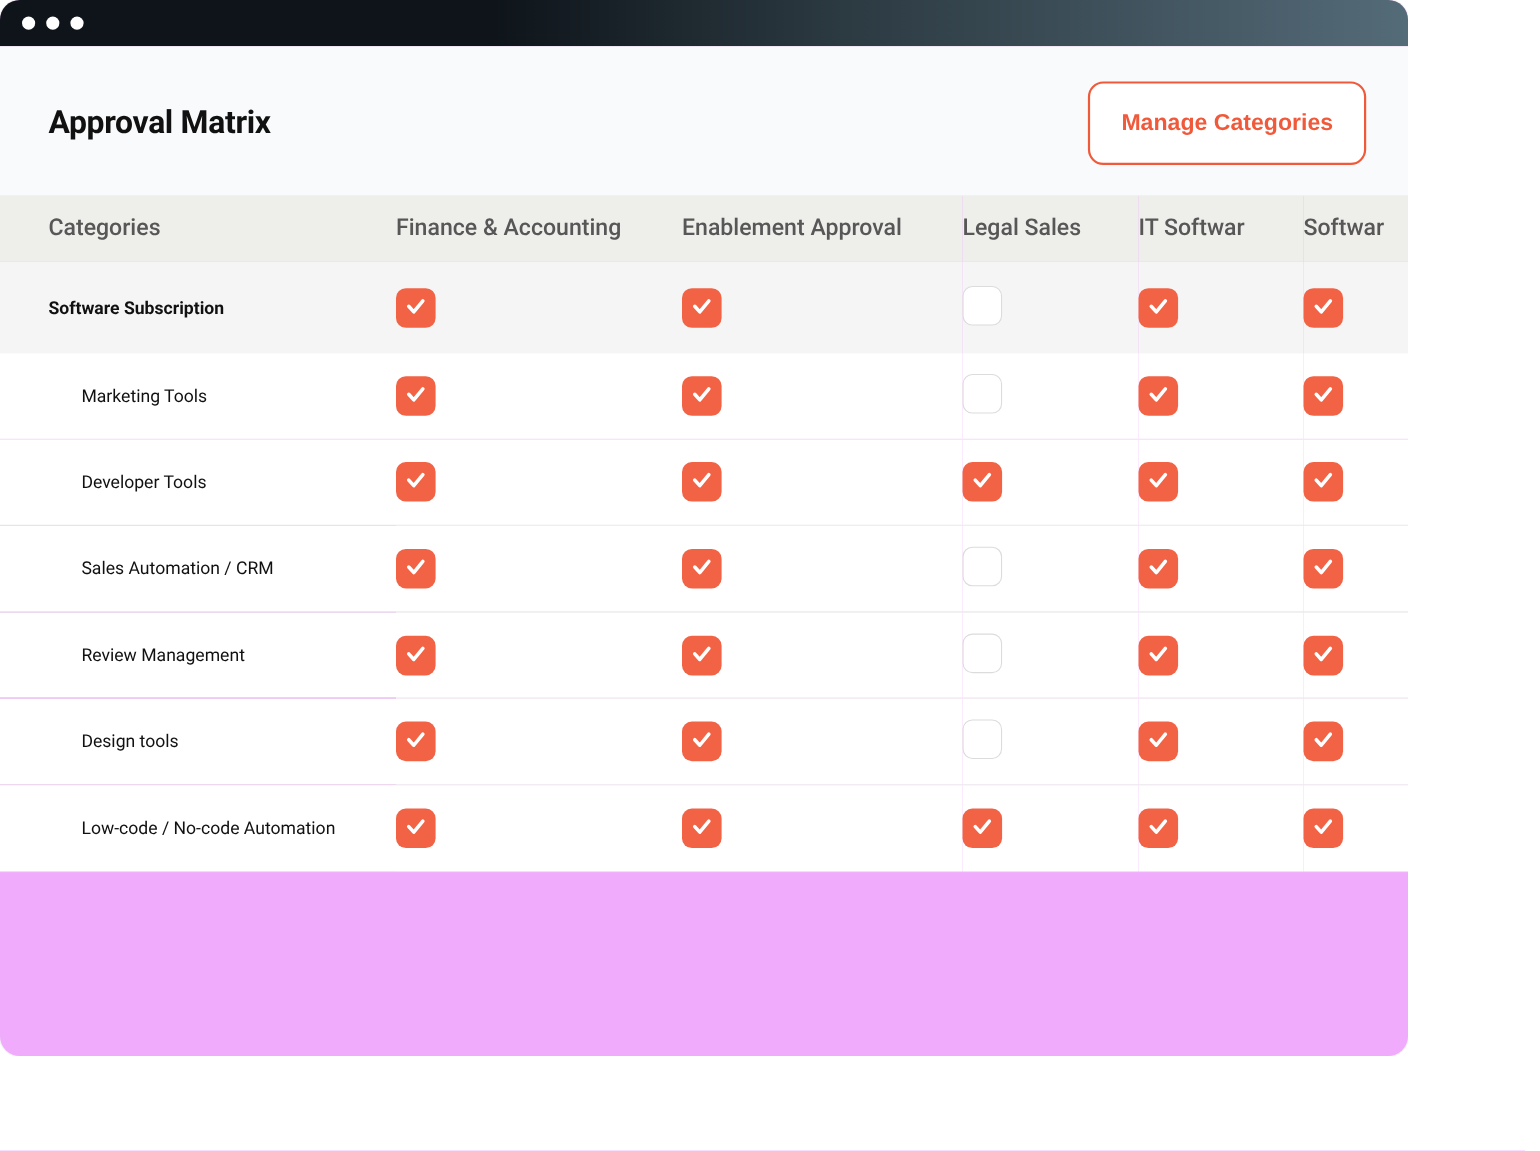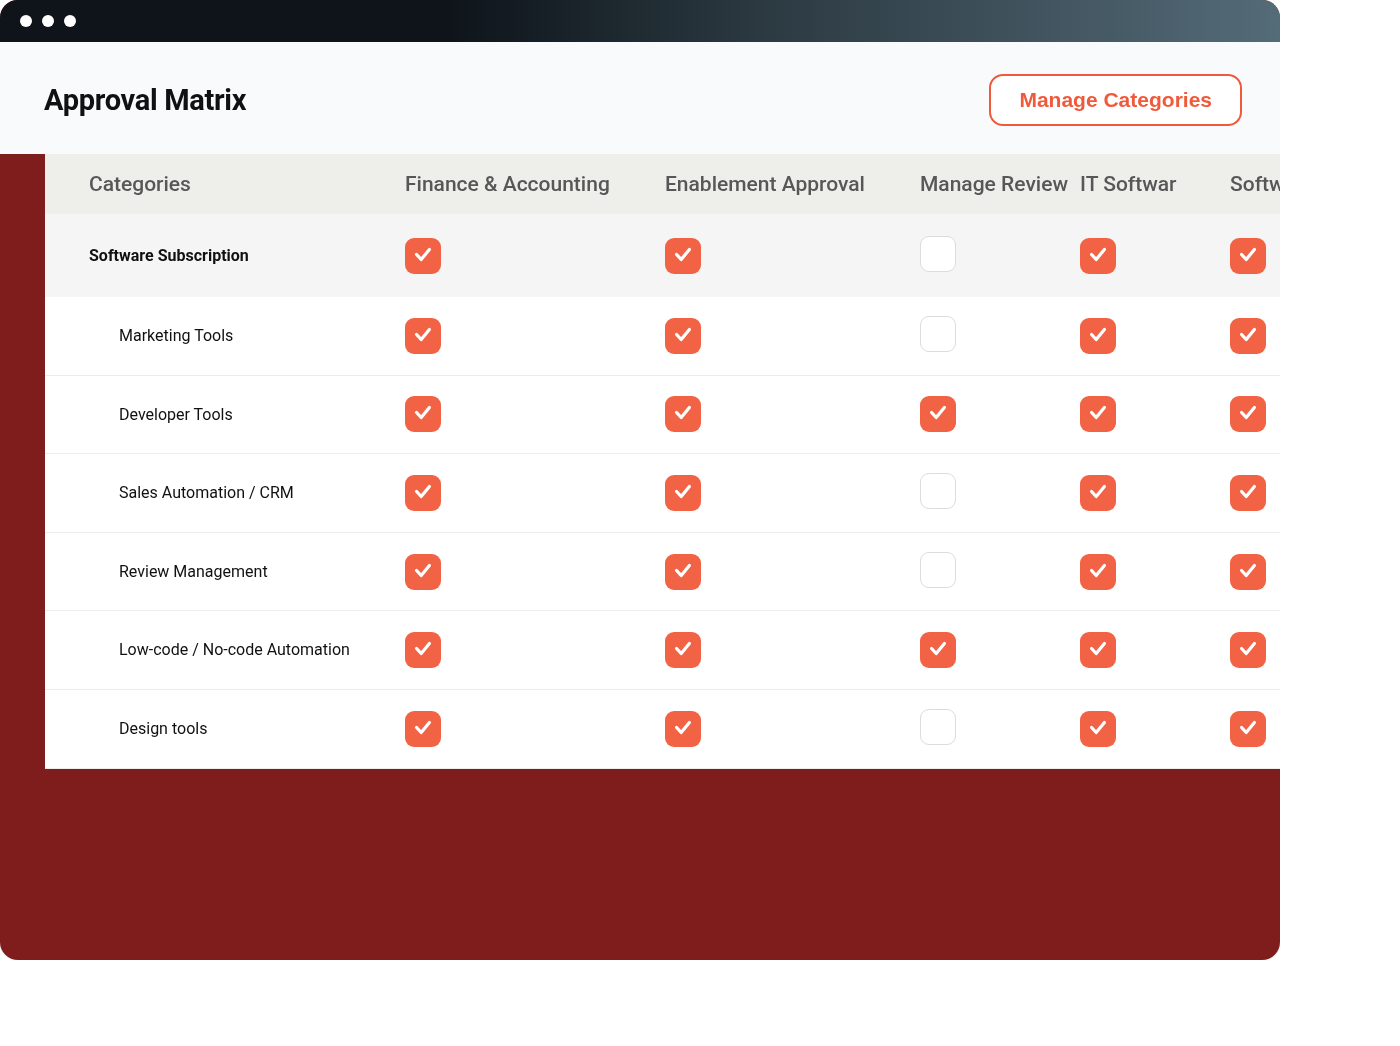--- a/index.html
+++ b/index.html
@@ -19,7 +19,7 @@
       height: 100%;
       border-radius: 18px;
       overflow: hidden;
-      background: #7f1d1d;
+      background: #f0abfc;
       box-shadow: 0 0 0 1px rgba(0,0,0,0.05);
     }
     .titlebar {

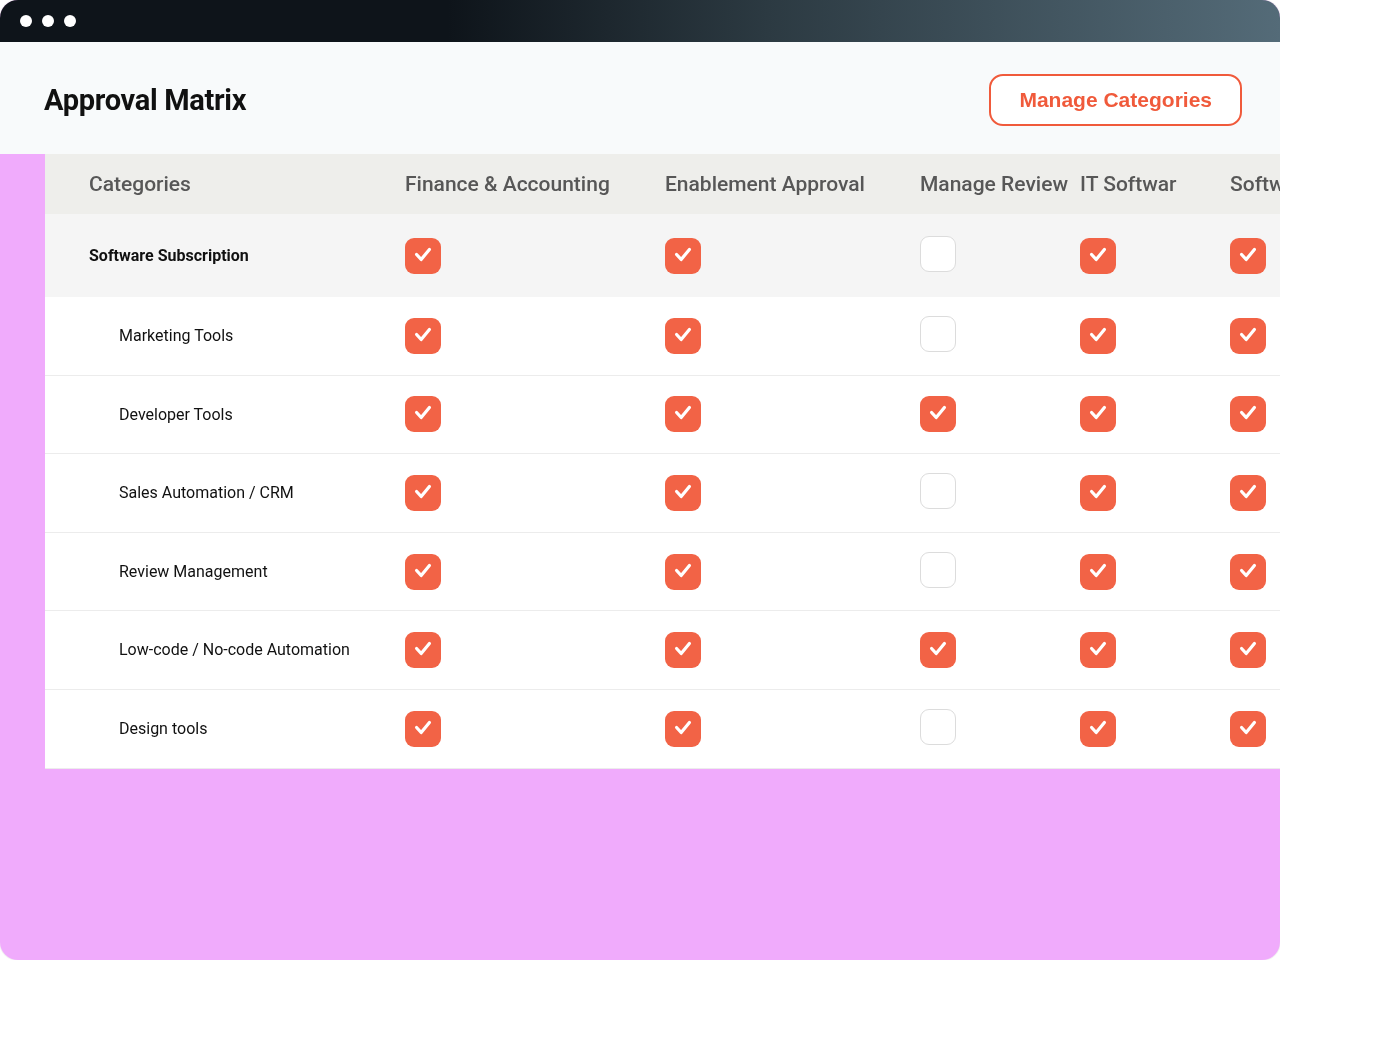--- a/index.html
+++ b/index.html
@@ -55,7 +55,7 @@
       color: #f05a3b;
       font-size: 21px;
       font-weight: 600;
-      padding: 12px 28px;
+      padding: 24px 28px;
       border-radius: 14px;
       cursor: pointer;
     }

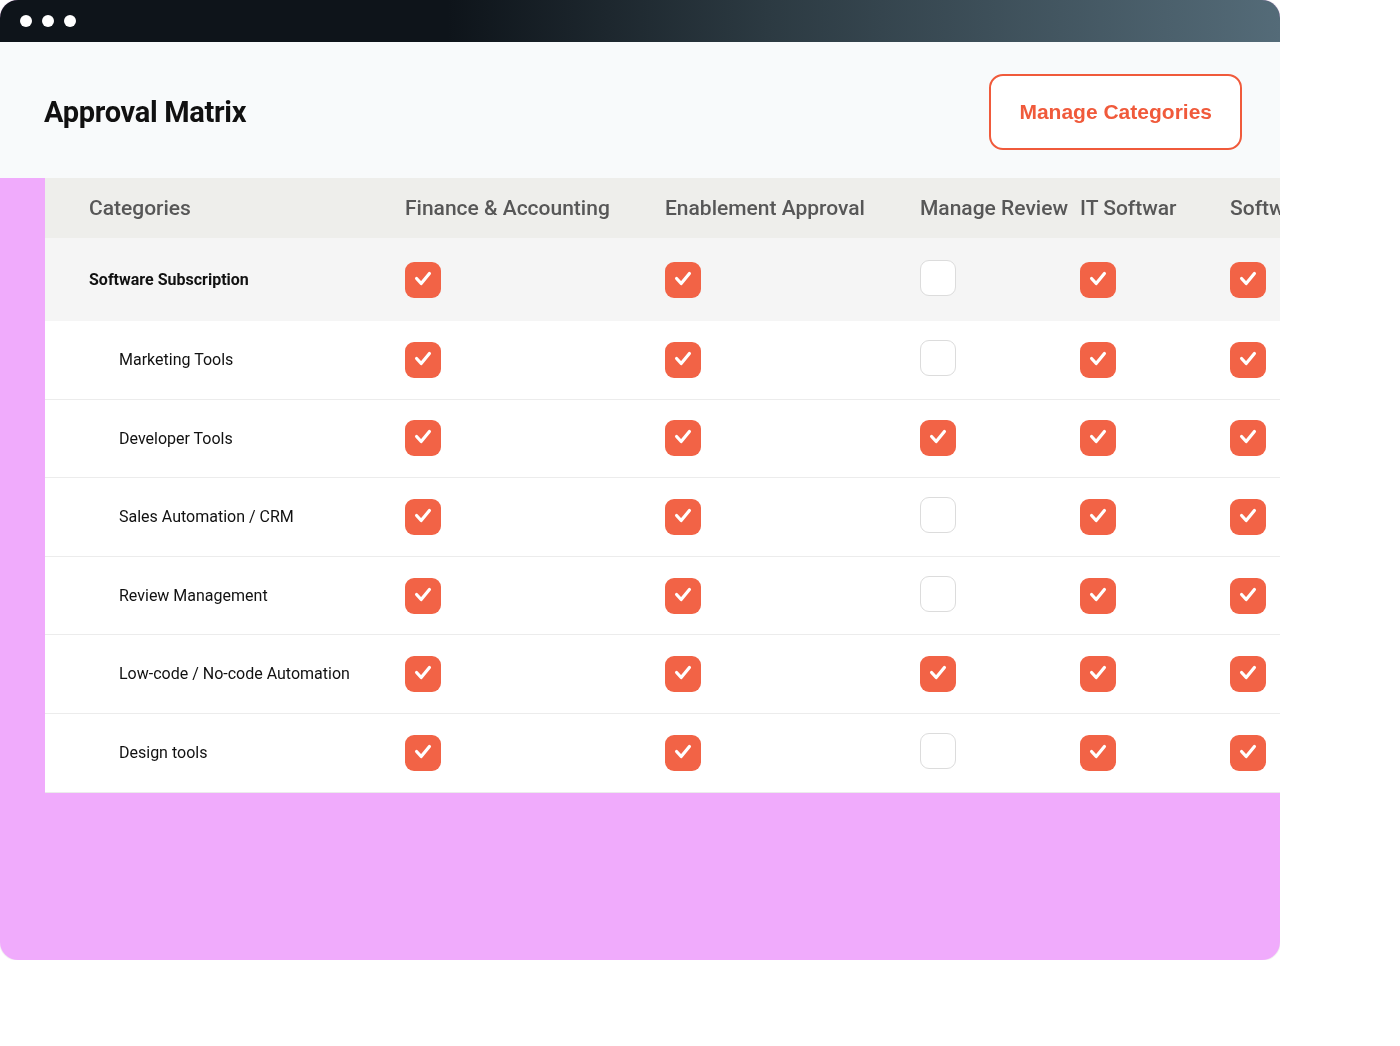--- a/index.html
+++ b/index.html
@@ -62,7 +62,6 @@
     .table-wrapper {
       width: 100%;
       overflow-x: hidden;
-      padding-left: 45px;
     }
     table {
       border-collapse: collapse;

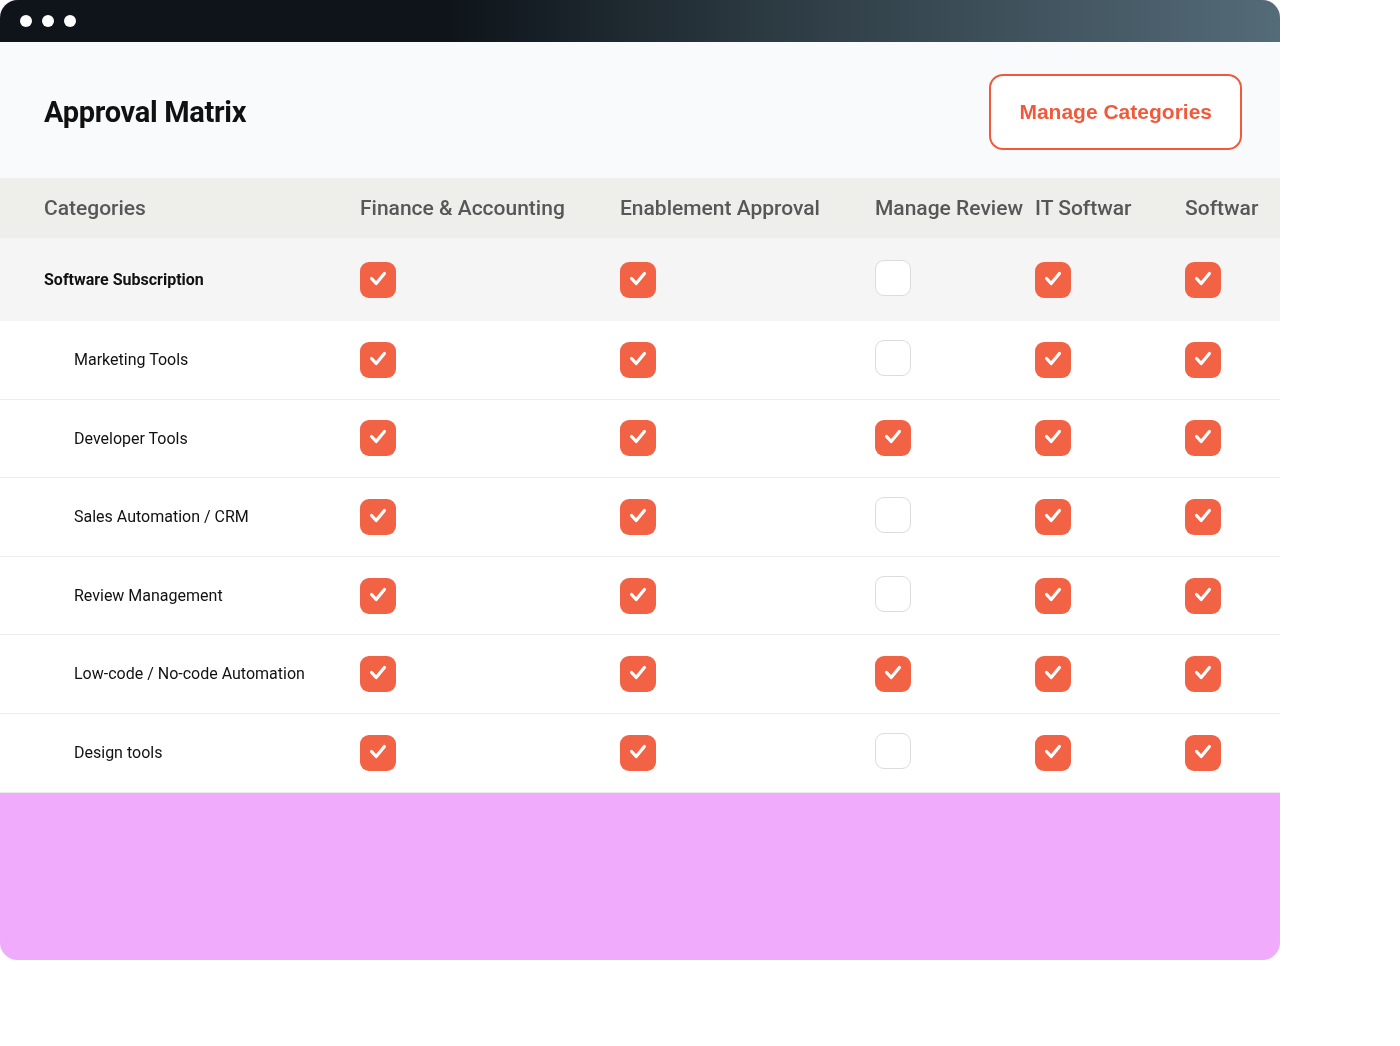--- a/index.html
+++ b/index.html
@@ -171,7 +171,7 @@
           <th class="cat-col">Categories</th>
           <th>Finance &amp; Accounting</th>
           <th>Enablement Approval</th>
-          <th>Manage Review</th>
+          <th>Legal Sales</th>
           <th>IT Softwar</th>
           <th>Softwar</th>
         </tr>

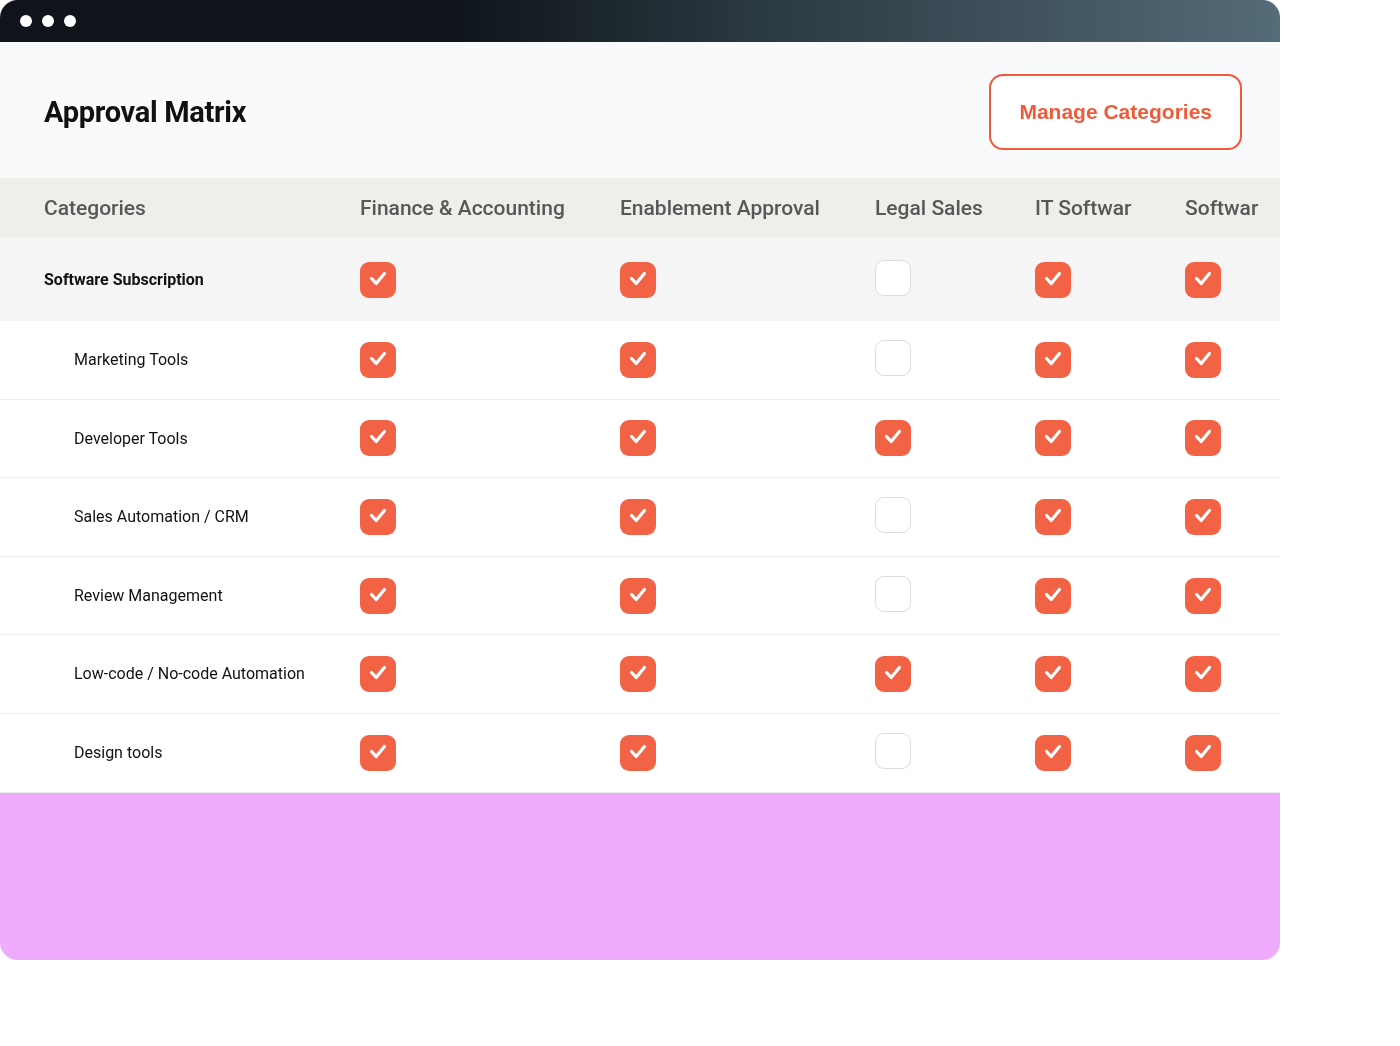--- a/index.html
+++ b/index.html
@@ -302,6 +302,30 @@
               </span></td>
           </tr>
           <tr class="sub-row">
+            <td class="cat-cell">Design tools</td>
+            <td class="check-col"><span class="checkbox checked">
+                <span><svg viewBox="0 0 24 24" fill="none" stroke="#fff" stroke-width="3.5" stroke-linecap="round" stroke-linejoin="round">
+                    <polyline points="5 12.5 10 18 19 7"></polyline>
+                  </svg></span>
+              </span></td>
+            <td class="check-col"><span class="checkbox checked">
+                <span><svg viewBox="0 0 24 24" fill="none" stroke="#fff" stroke-width="3.5" stroke-linecap="round" stroke-linejoin="round">
+                    <polyline points="5 12.5 10 18 19 7"></polyline>
+                  </svg></span>
+              </span></td>
+            <td class="check-col"><span class="checkbox unchecked"></span></td>
+            <td class="check-col"><span class="checkbox checked">
+                <span><svg viewBox="0 0 24 24" fill="none" stroke="#fff" stroke-width="3.5" stroke-linecap="round" stroke-linejoin="round">
+                    <polyline points="5 12.5 10 18 19 7"></polyline>
+                  </svg></span>
+              </span></td>
+            <td class="check-col"><span class="checkbox checked">
+                <span><svg viewBox="0 0 24 24" fill="none" stroke="#fff" stroke-width="3.5" stroke-linecap="round" stroke-linejoin="round">
+                    <polyline points="5 12.5 10 18 19 7"></polyline>
+                  </svg></span>
+              </span></td>
+          </tr>
+          <tr class="sub-row">
             <td class="cat-cell">Low-code / No-code Automation</td>
             <td class="check-col"><span class="checkbox checked">
                 <span><svg viewBox="0 0 24 24" fill="none" stroke="#fff" stroke-width="3.5" stroke-linecap="round" stroke-linejoin="round">
@@ -318,30 +342,6 @@
                     <polyline points="5 12.5 10 18 19 7"></polyline>
                   </svg></span>
               </span></td>
-            <td class="check-col"><span class="checkbox checked">
-                <span><svg viewBox="0 0 24 24" fill="none" stroke="#fff" stroke-width="3.5" stroke-linecap="round" stroke-linejoin="round">
-                    <polyline points="5 12.5 10 18 19 7"></polyline>
-                  </svg></span>
-              </span></td>
-            <td class="check-col"><span class="checkbox checked">
-                <span><svg viewBox="0 0 24 24" fill="none" stroke="#fff" stroke-width="3.5" stroke-linecap="round" stroke-linejoin="round">
-                    <polyline points="5 12.5 10 18 19 7"></polyline>
-                  </svg></span>
-              </span></td>
-          </tr>
-          <tr class="sub-row">
-            <td class="cat-cell">Design tools</td>
-            <td class="check-col"><span class="checkbox checked">
-                <span><svg viewBox="0 0 24 24" fill="none" stroke="#fff" stroke-width="3.5" stroke-linecap="round" stroke-linejoin="round">
-                    <polyline points="5 12.5 10 18 19 7"></polyline>
-                  </svg></span>
-              </span></td>
-            <td class="check-col"><span class="checkbox checked">
-                <span><svg viewBox="0 0 24 24" fill="none" stroke="#fff" stroke-width="3.5" stroke-linecap="round" stroke-linejoin="round">
-                    <polyline points="5 12.5 10 18 19 7"></polyline>
-                  </svg></span>
-              </span></td>
-            <td class="check-col"><span class="checkbox unchecked"></span></td>
             <td class="check-col"><span class="checkbox checked">
                 <span><svg viewBox="0 0 24 24" fill="none" stroke="#fff" stroke-width="3.5" stroke-linecap="round" stroke-linejoin="round">
                     <polyline points="5 12.5 10 18 19 7"></polyline>

